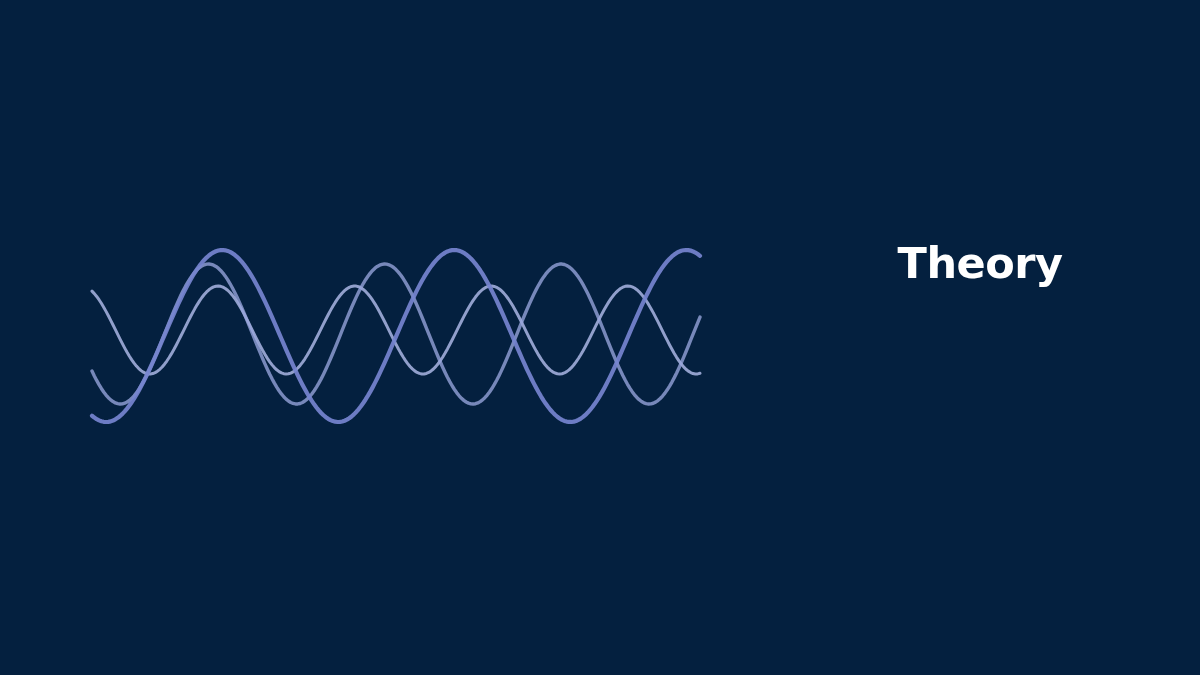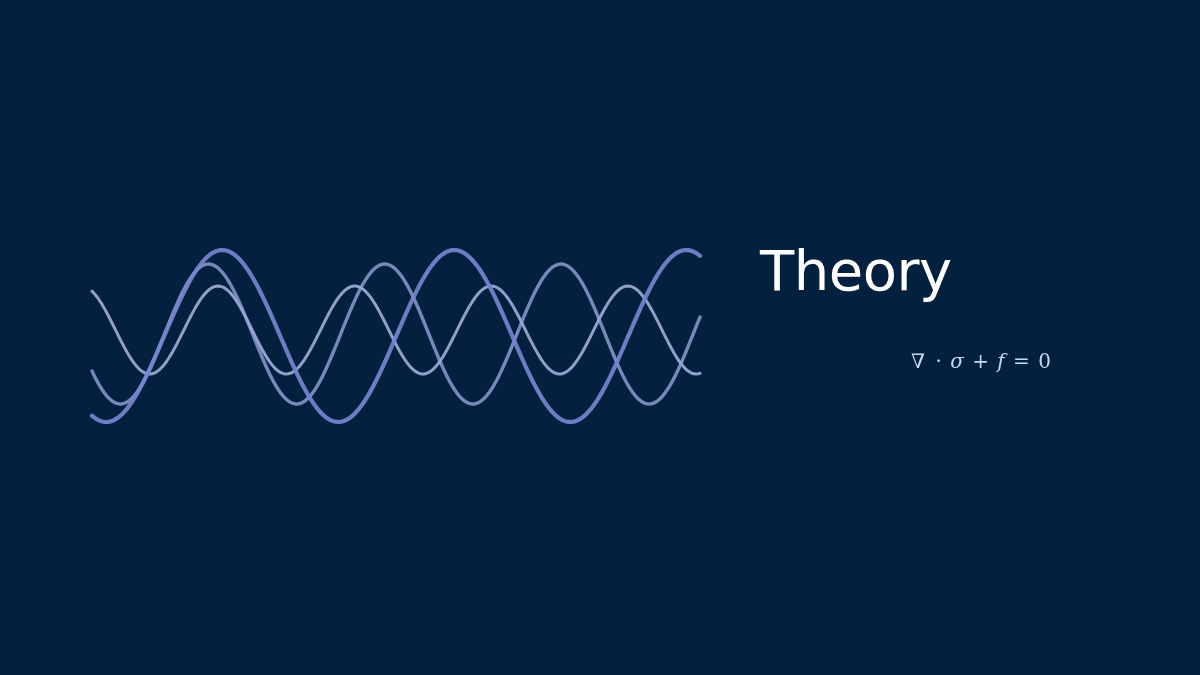--- a/index.html
+++ b/index.html
@@ -52,10 +52,10 @@
     left: 0;
     top: 240px;
     width: 440px;
-    text-align: left;
+    text-align: center;
     font-family: "DejaVu Sans", "Liberation Sans", sans-serif;
-    font-size: 56px;
-    font-weight: 400;
+    font-size: 43px;
+    font-weight: 700;
     letter-spacing: -0.5px;
     color: #ffffff;
     line-height: 1.1;

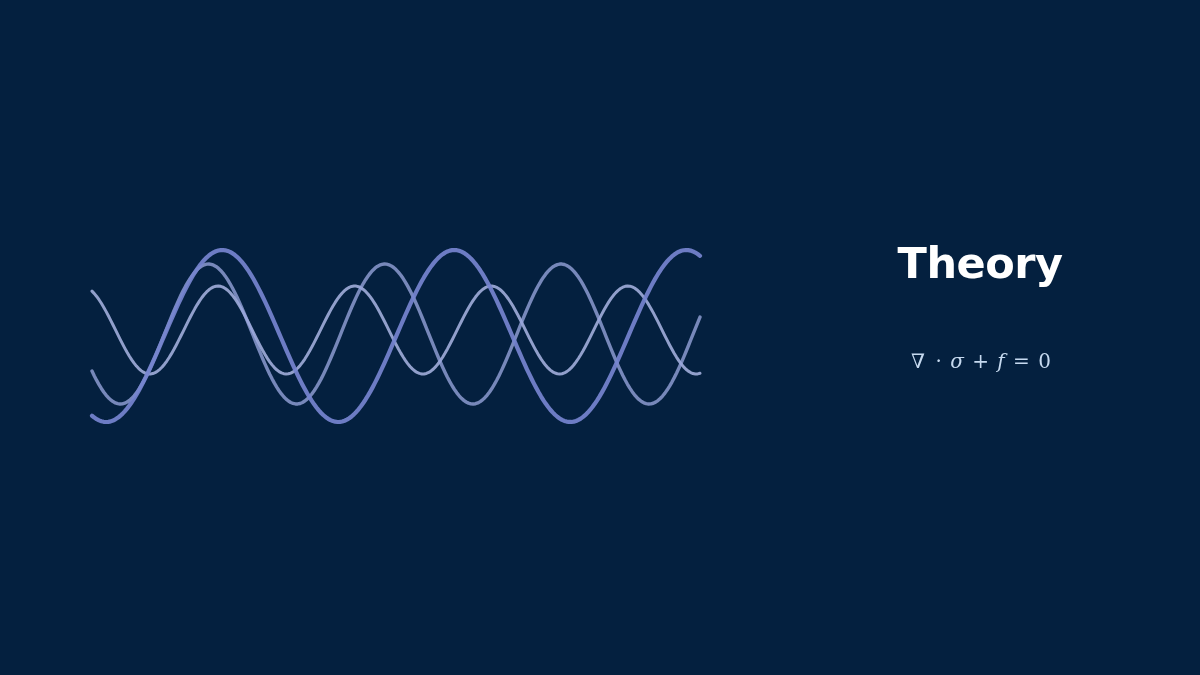--- a/index.html
+++ b/index.html
@@ -102,7 +102,6 @@
 
   <div id="text-panel">
     <div id="slide-title" style="color: rgb(255, 255, 255);">Theory</div>
-    <div id="slide-formula" style="color: rgb(198, 217, 239);"><span class="mop">∇</span> <span class="mop">·</span> <span class="mvar">σ</span> <span class="mop">+</span> <span class="mvar">f</span> <span class="mop">=</span> <span class="mnum">0</span></div>
   </div>
 
 </div>

